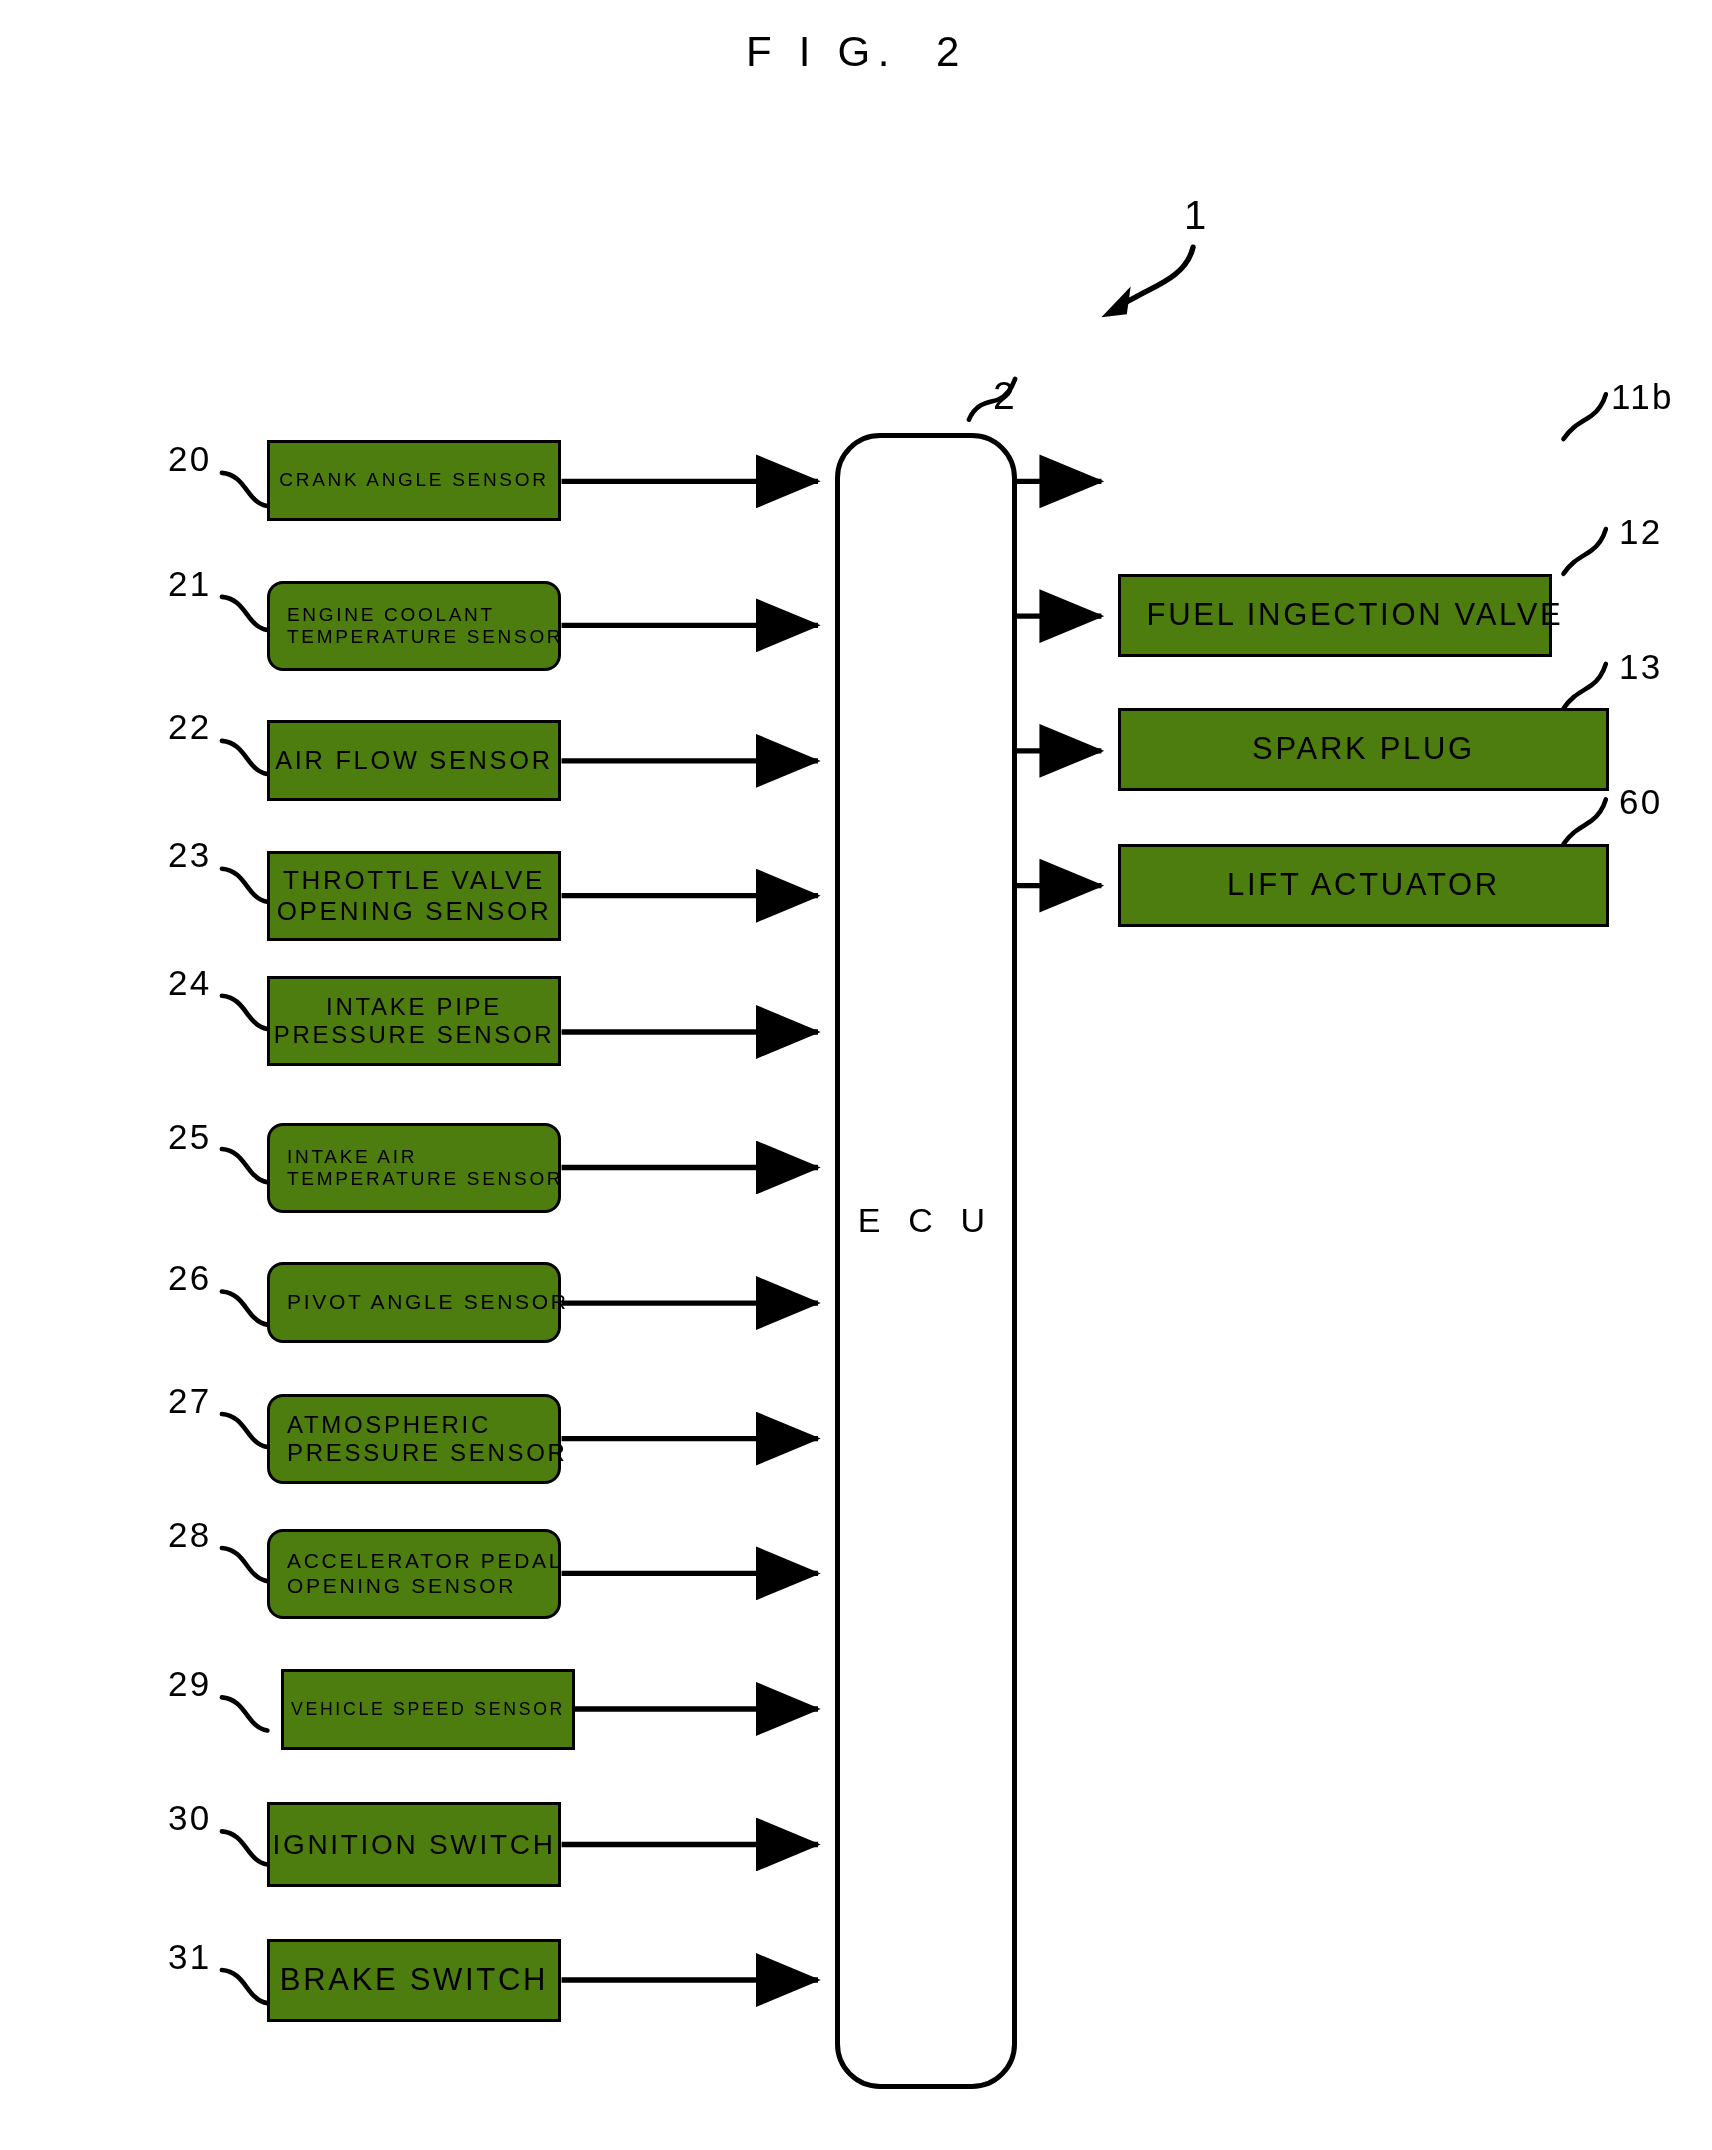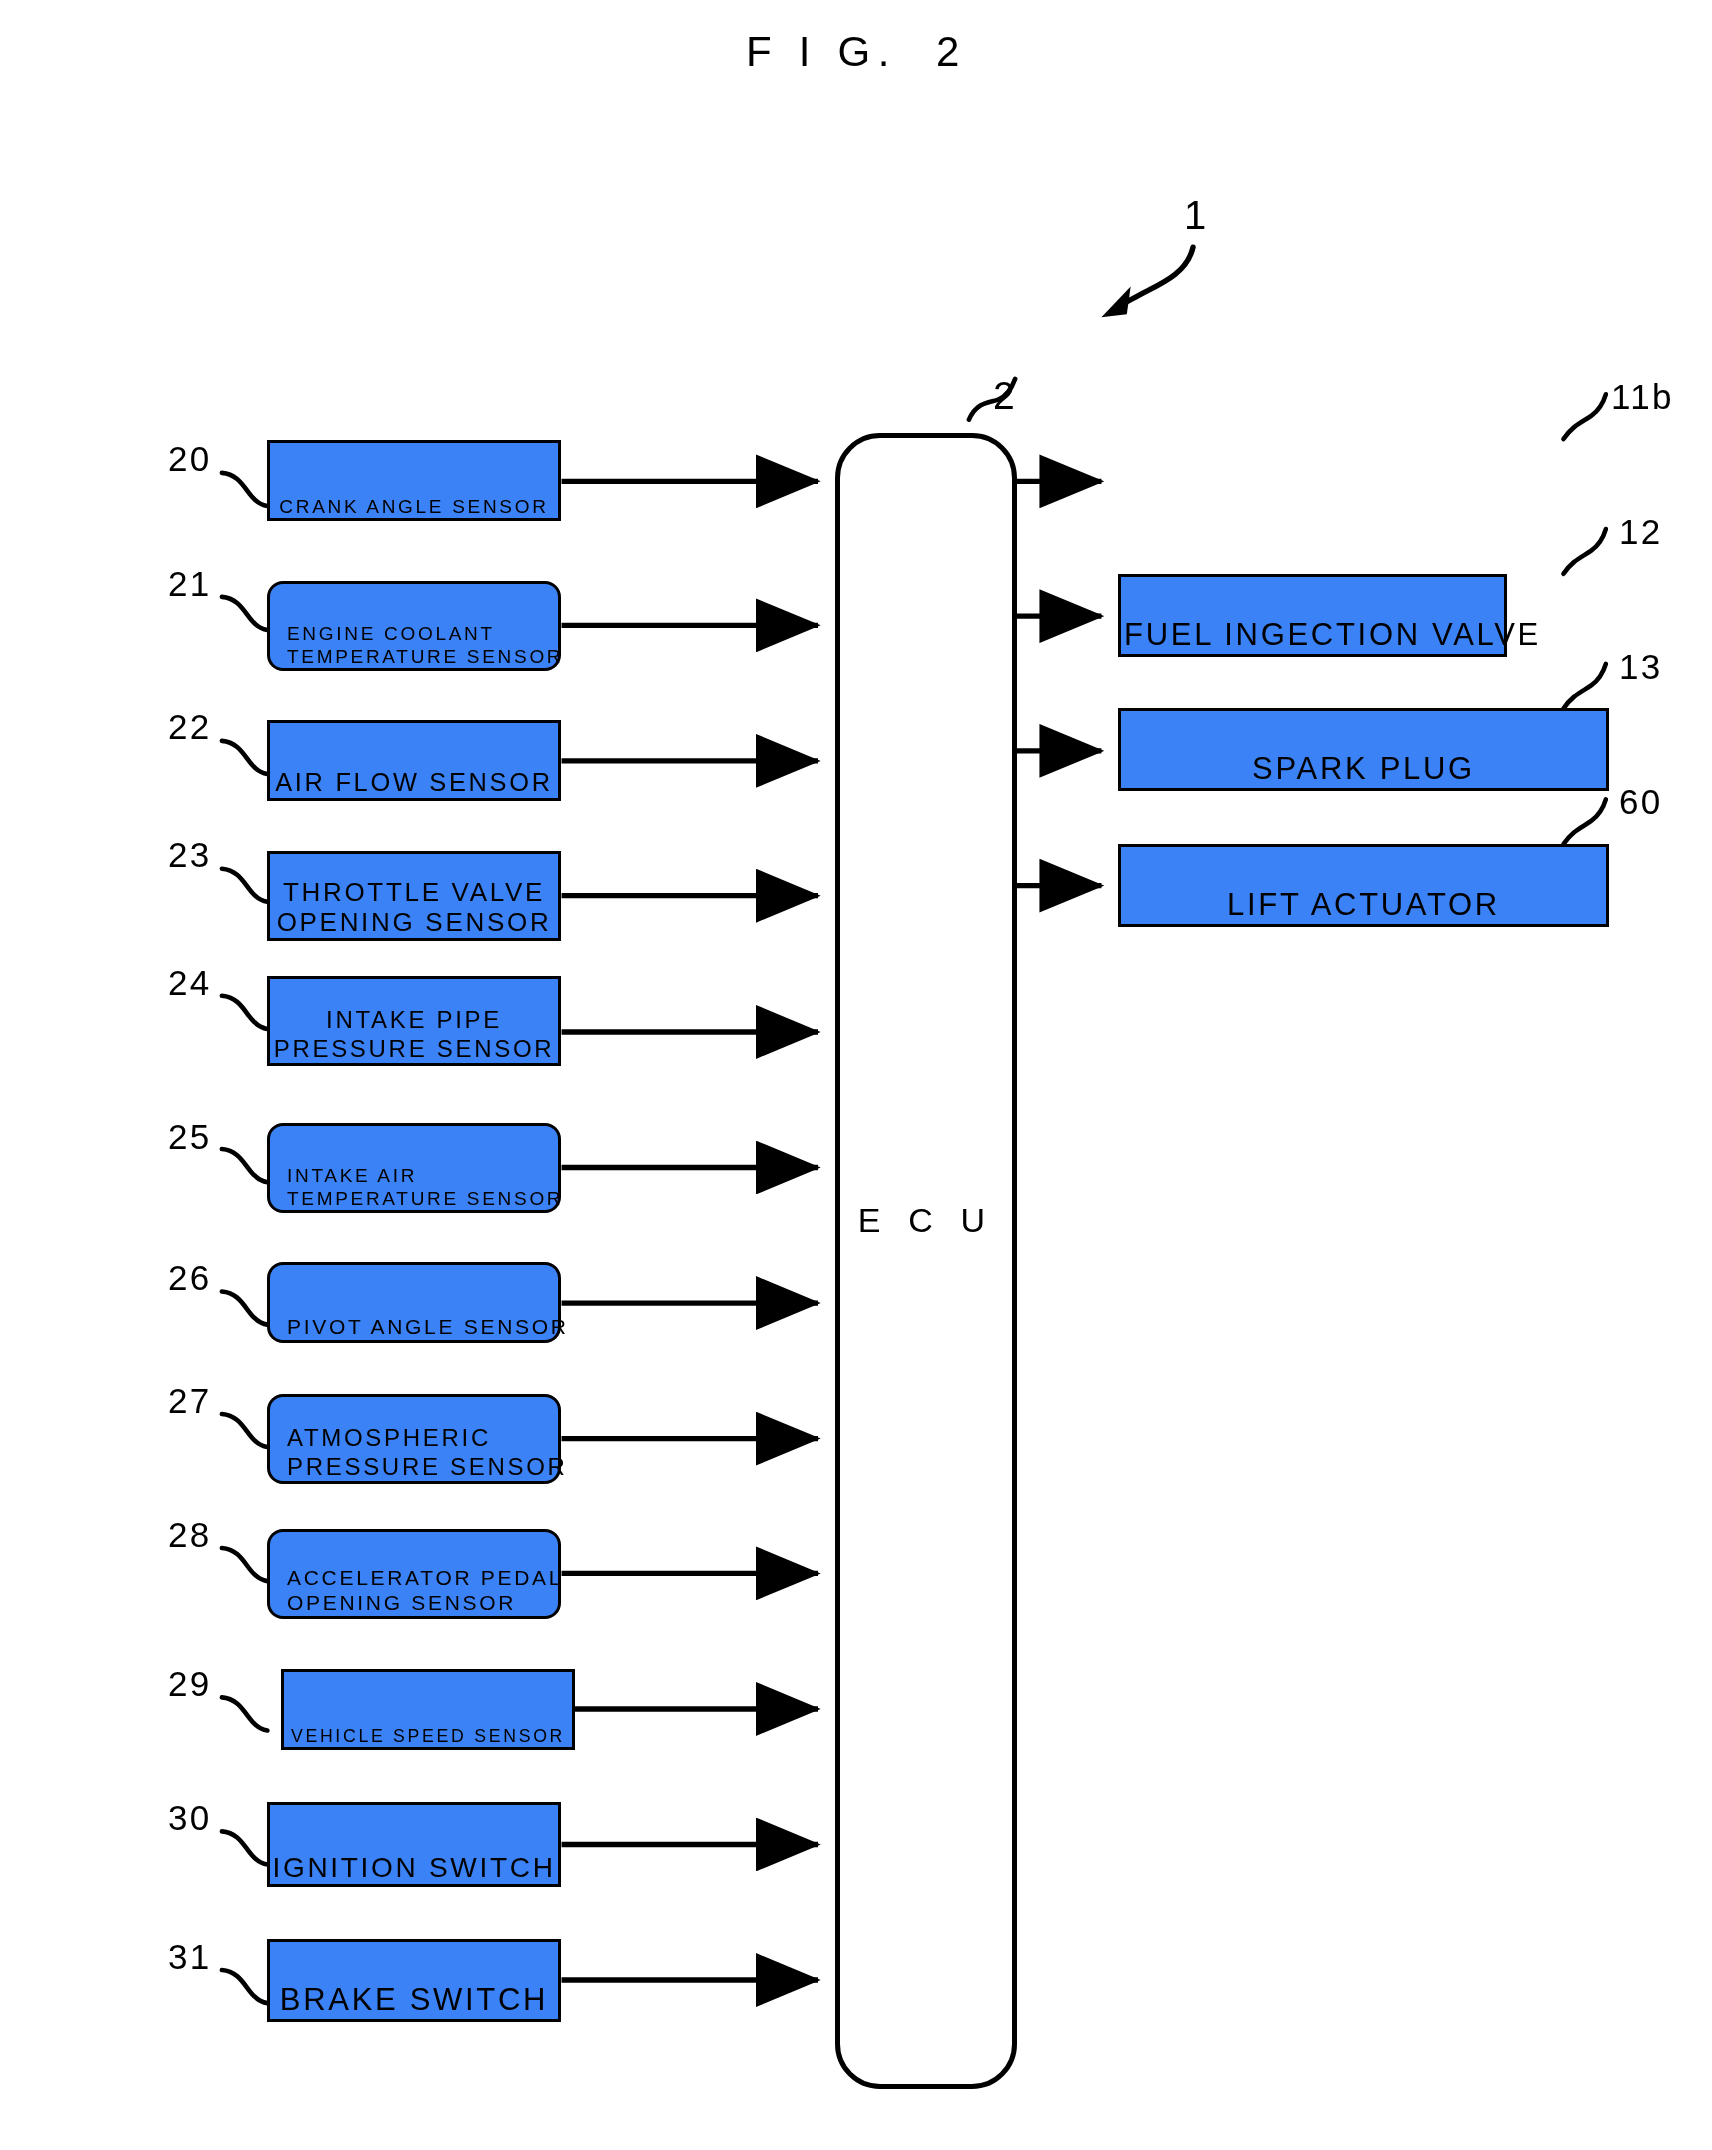--- a/index.html
+++ b/index.html
@@ -36,9 +36,9 @@
     position: absolute;
     box-sizing: border-box;
     border: 3.9px solid #000;
-    background: #3b82f6;
+    background: #4d7c0f;
     display: flex;
-    align-items: flex-end;
+    align-items: center;
     justify-content: center;
     font-size: 31px;
     letter-spacing: 2.7px;

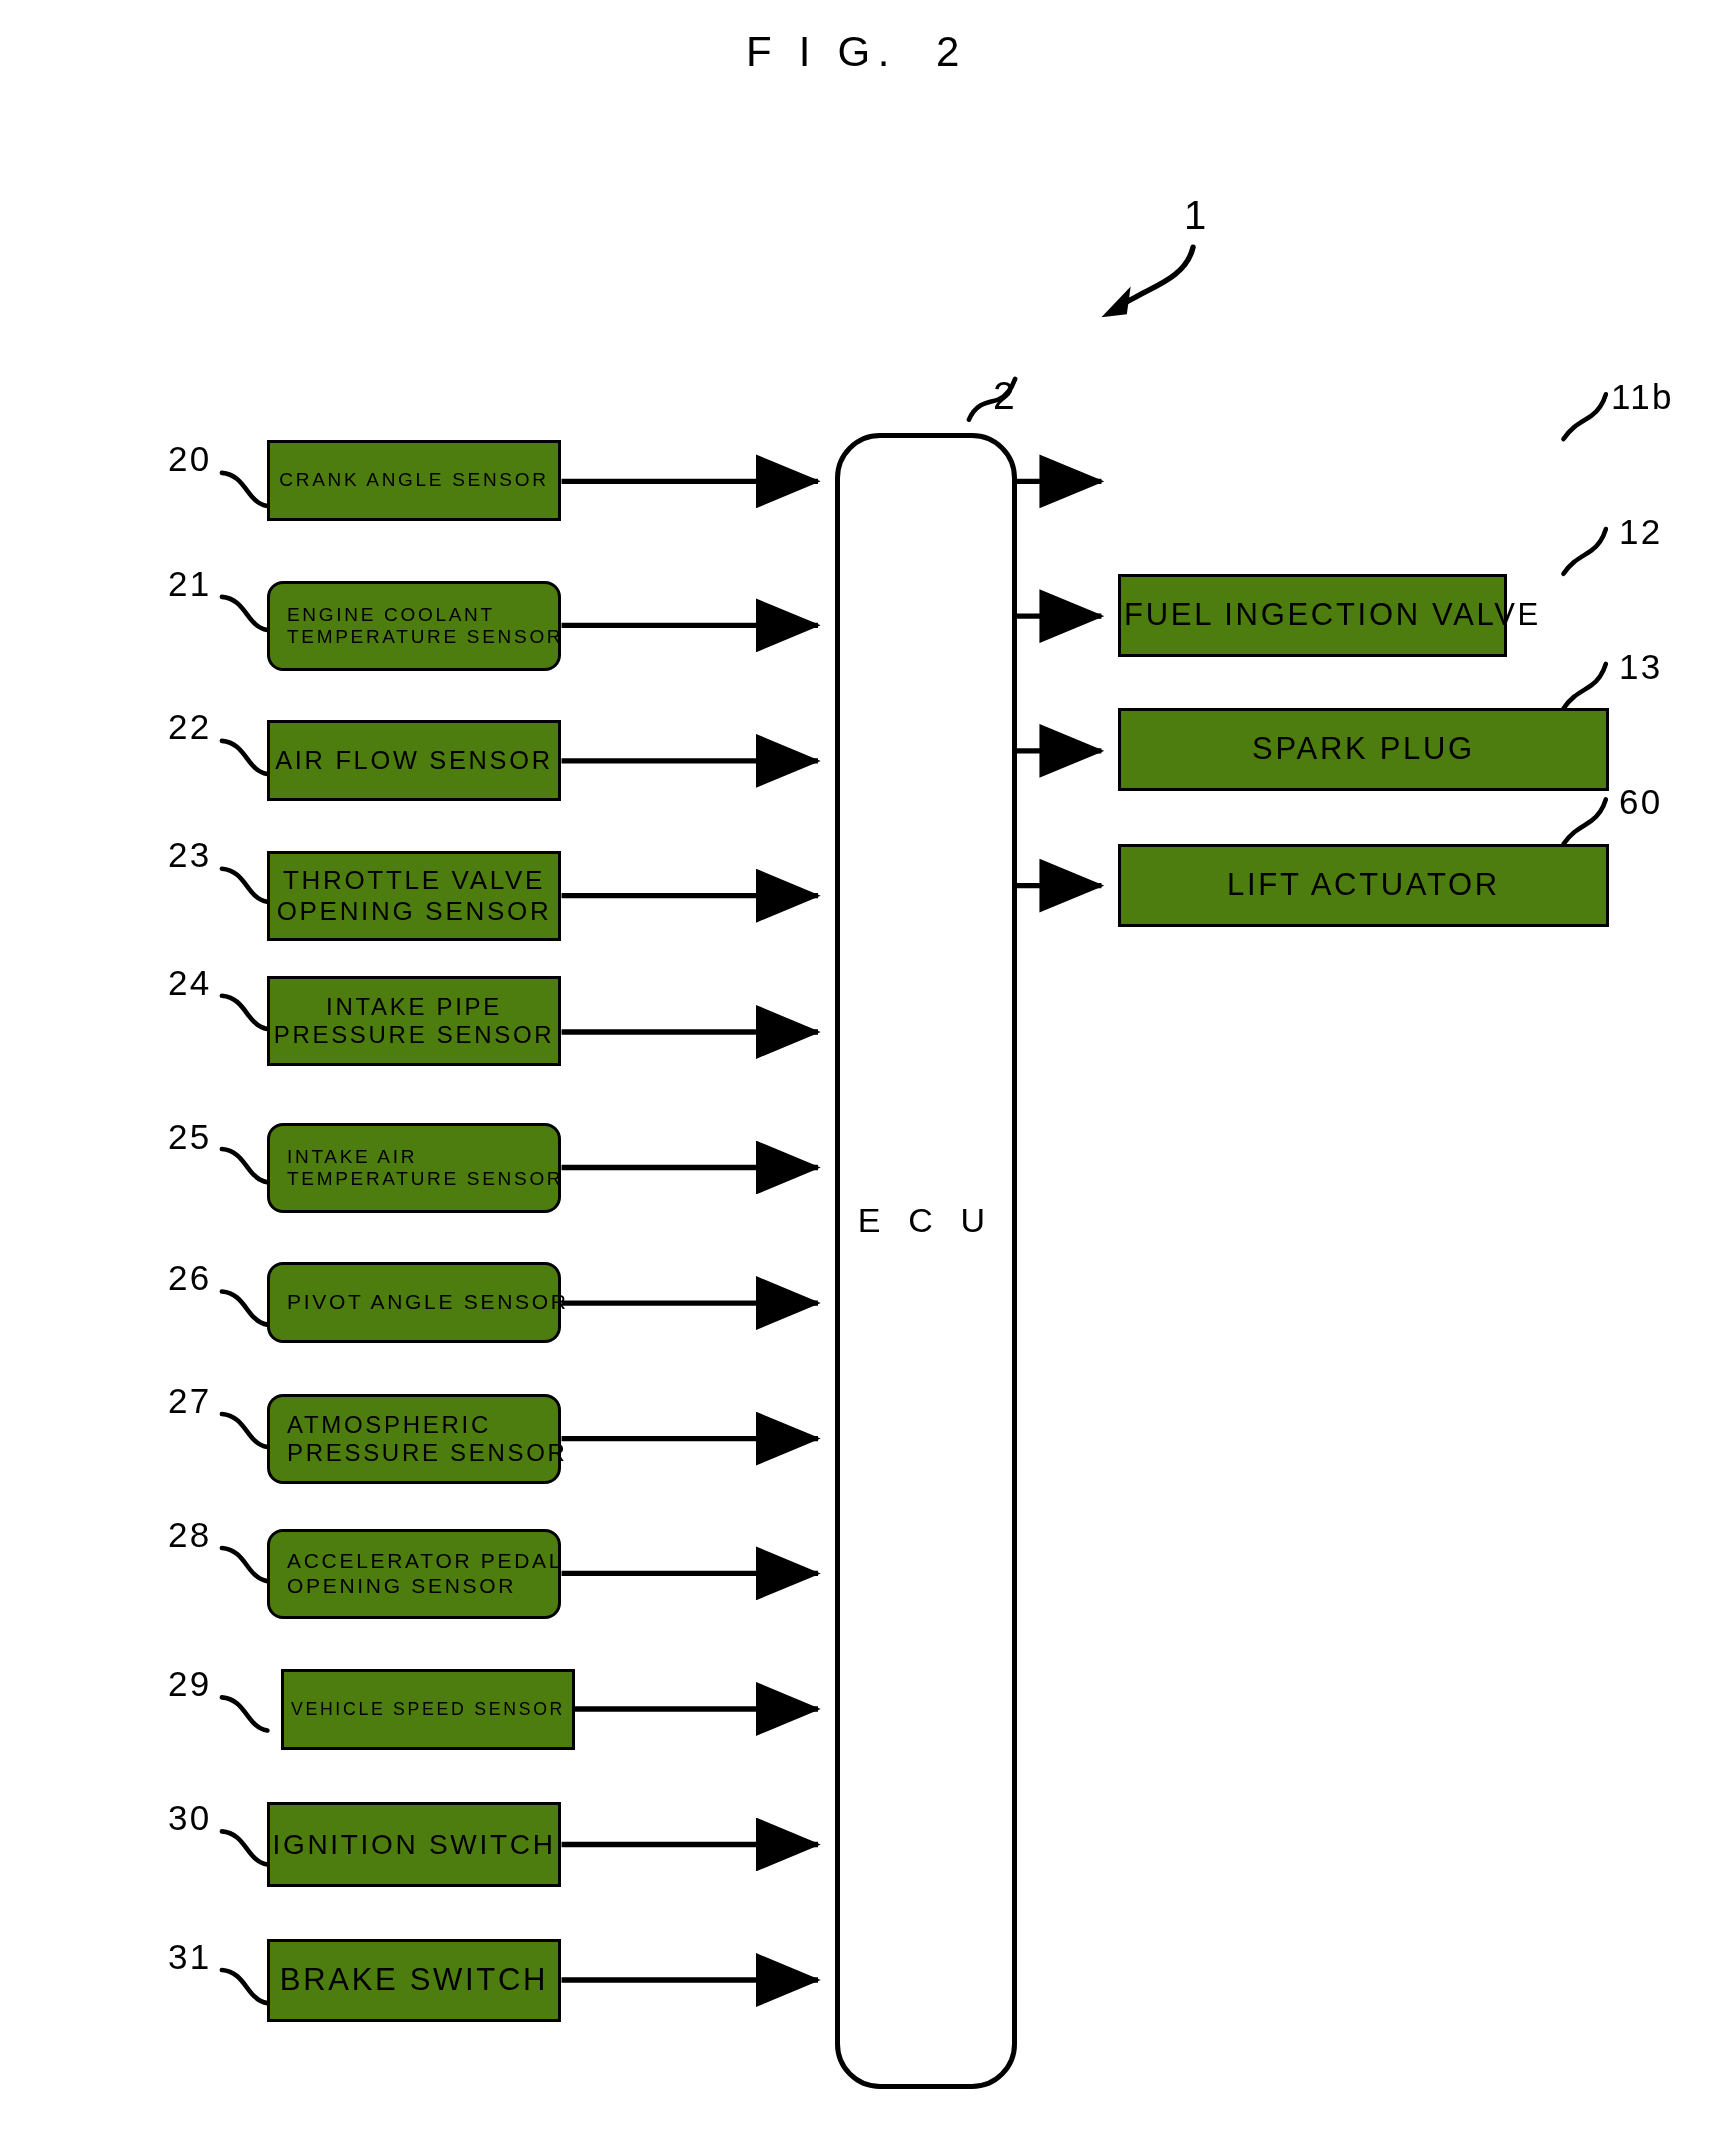--- a/index.html
+++ b/index.html
@@ -242,7 +242,7 @@
   </div>
 
 
-  <div class="node-box" style="left:1118px; top:574px; width:389px; height:83px;padding-left:40px;">
+  <div class="node-box" style="left:1118px; top:574px; width:434px; height:83px;padding-left:40px;">
     <span class="box-label">FUEL INGECTION VALVE</span>
   </div>
 

